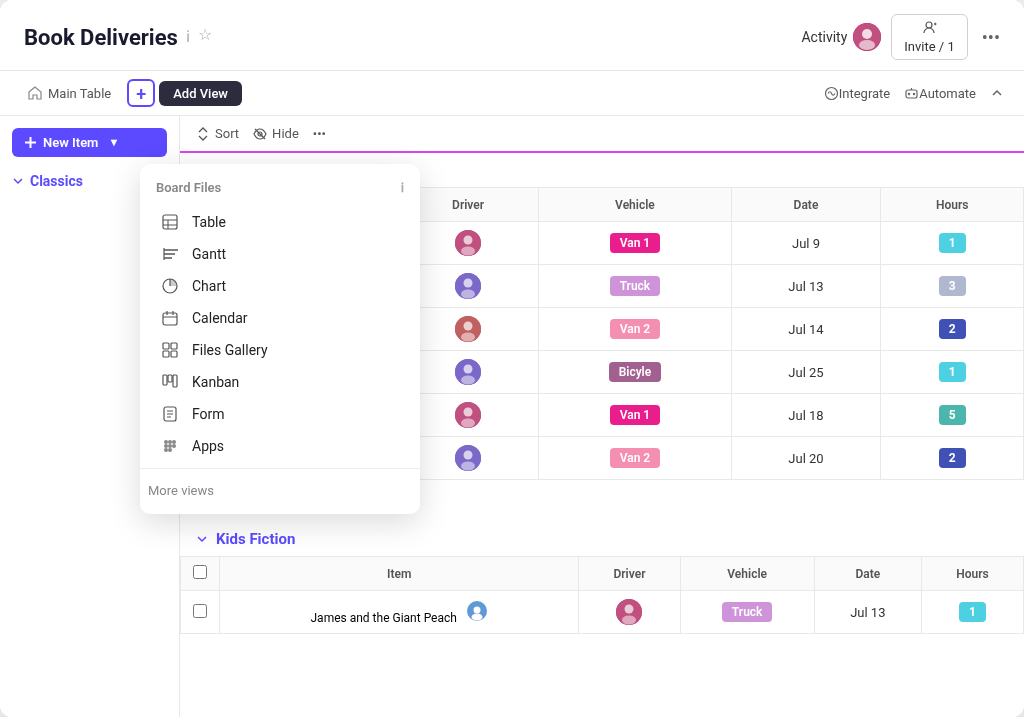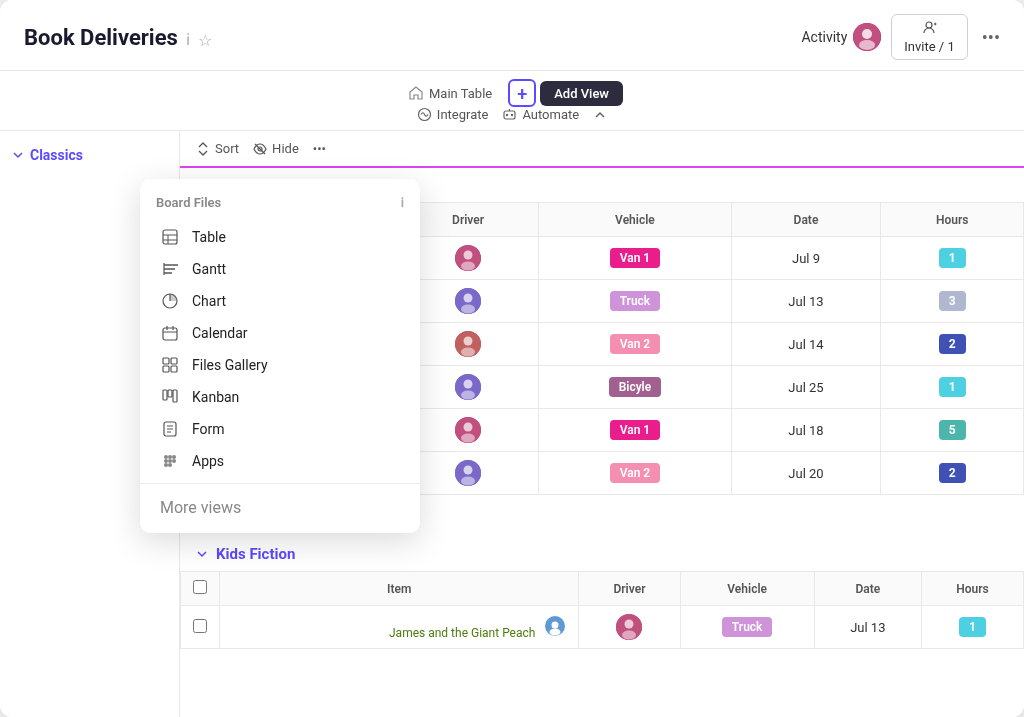--- a/index.html
+++ b/index.html
@@ -33,7 +33,7 @@
     }
     .header-left {
       display: flex;
-      align-items: flex-end;
+      align-items: flex-start;
       gap: 8px;
     }
     .page-title {

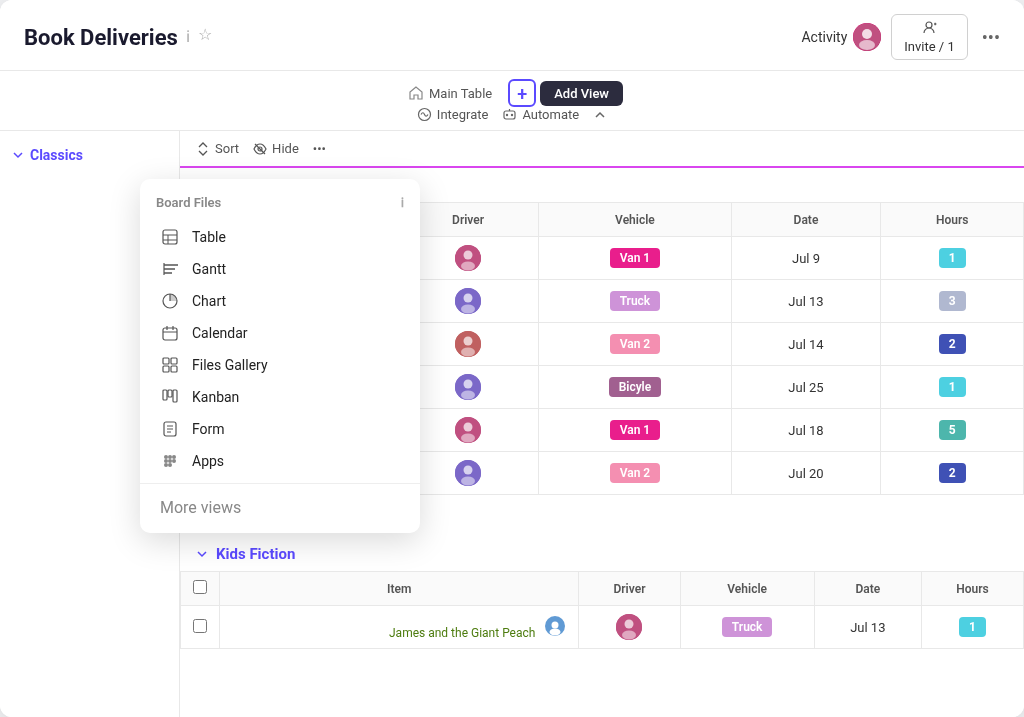--- a/index.html
+++ b/index.html
@@ -95,11 +95,10 @@
       display: flex;
       align-items: center;
       justify-content: space-between;
-      padding: 8px 31px;
+      padding: 8px 20px;
       border-bottom: 1px solid #e8e8e8;
       background: #fff;
       position: relative;
-      flex-direction: column;
     }
     .toolbar-left {
       display: flex;

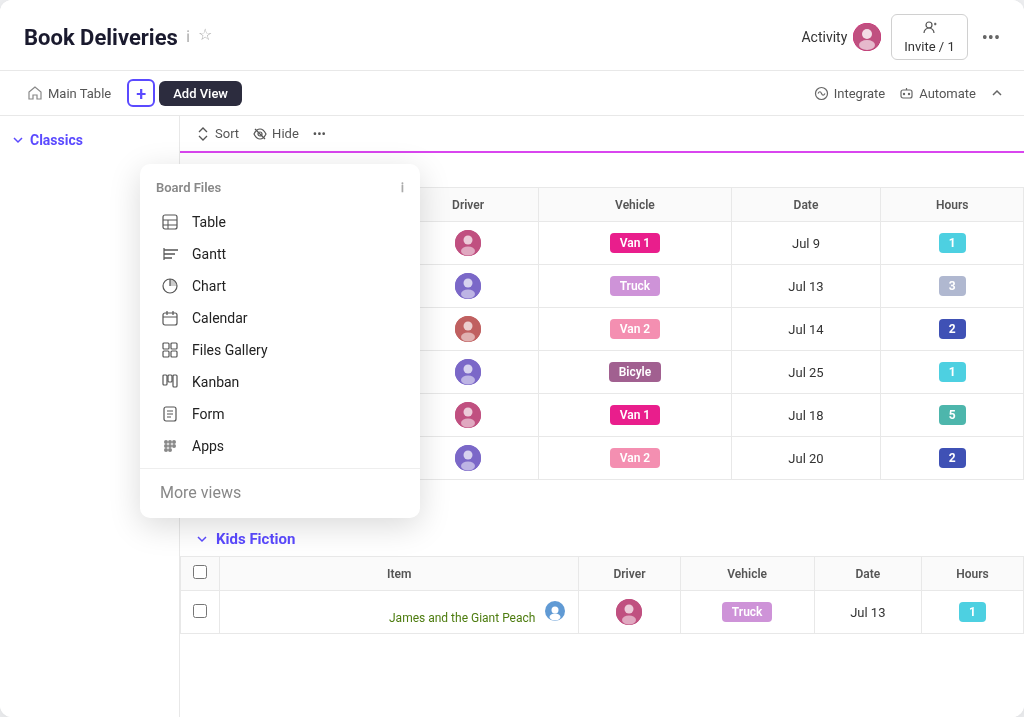--- a/index.html
+++ b/index.html
@@ -152,7 +152,6 @@
     .toolbar-right-btn {
       display: flex;
       align-items: center;
-      gap: 5px;
       font-size: 13px;
       color: #555;
       cursor: pointer;

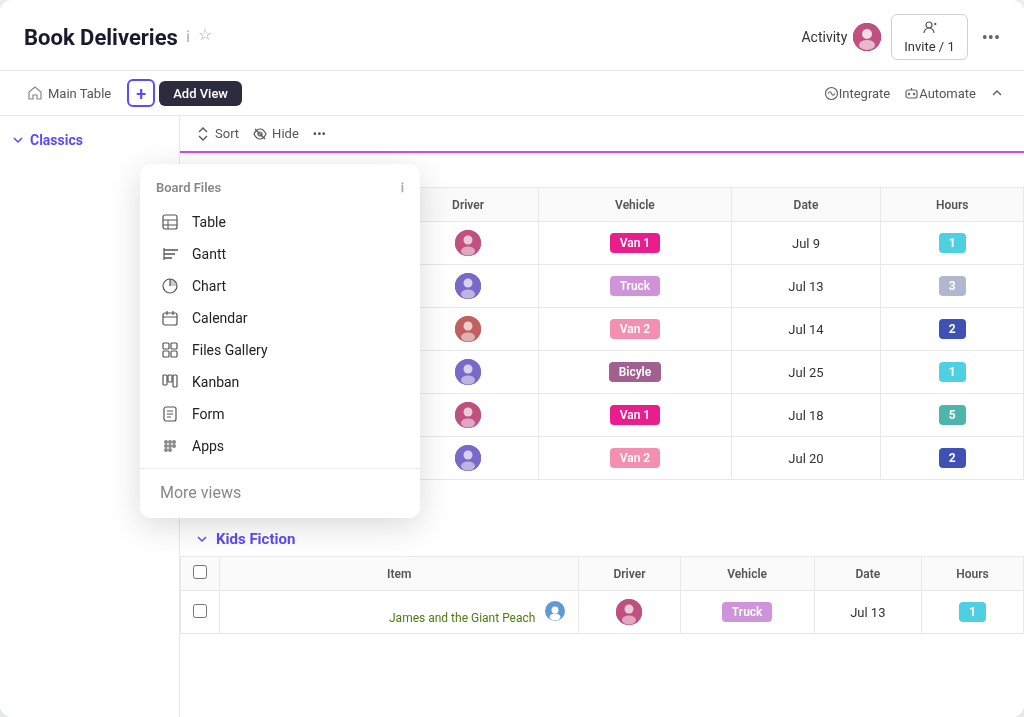--- a/index.html
+++ b/index.html
@@ -426,6 +426,14 @@
   <div class="content-area">
 
     <div class="left-panel">
+      <div class="new-item-btn">
+        <svg width="13" height="13" viewBox="0 0 13 13">
+            <line x1="6.5" y1="1" x2="6.5" y2="12" stroke="white" stroke-width="2"></line>
+            <line x1="1" y1="6.5" x2="12" y2="6.5" stroke="white" stroke-width="2"></line>
+          </svg>
+        <span>New Item</span>
+        <span class="new-item-chevron">▼</span>
+      </div>
       <div class="section-header">
         <svg width="12" height="12" viewBox="0 0 12 12">
             <polyline points="2,4 6,8 10,4" fill="none" stroke="#5b4aff" stroke-width="1.5"></polyline>

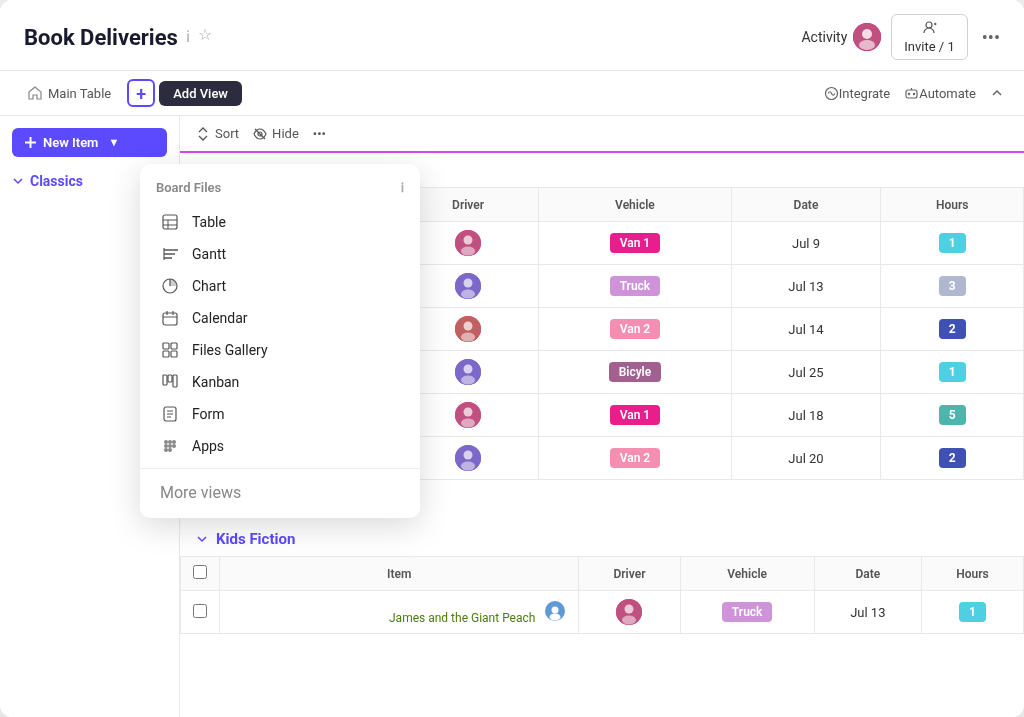--- a/index.html
+++ b/index.html
@@ -333,8 +333,8 @@
       margin: 6px 0;
     }
     .more-views {
-      padding: 8px 20px;
-      font-size: 16px;
+      padding: 8px 8px;
+      font-size: 13px;
       color: #888;
       cursor: pointer;
     }

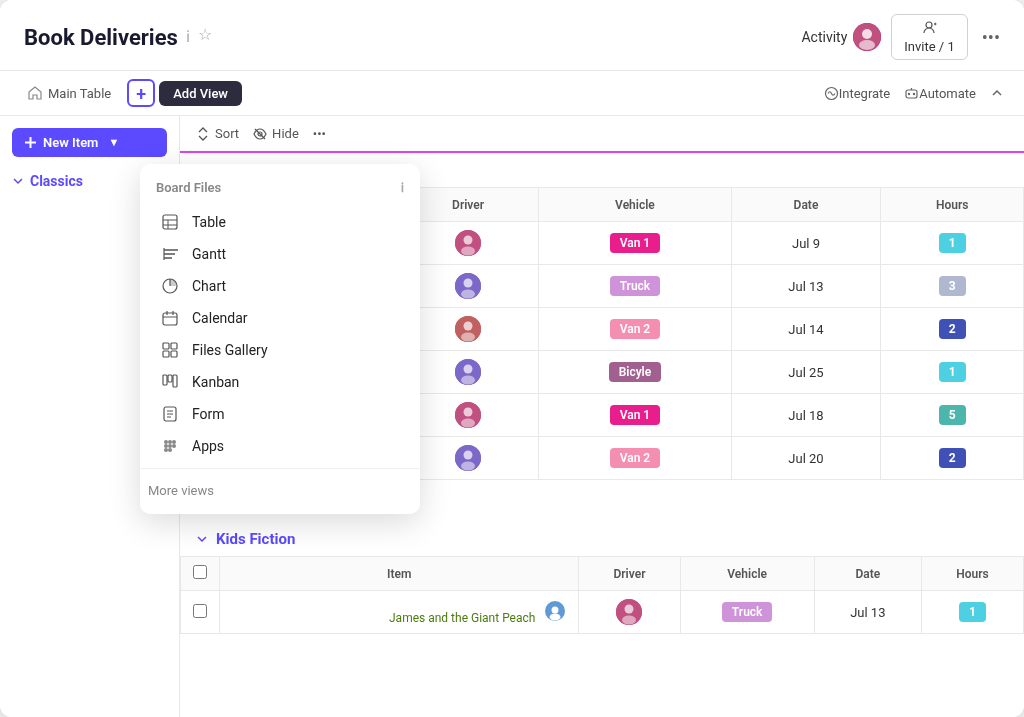--- a/index.html
+++ b/index.html
@@ -250,7 +250,7 @@
       color: #333;
       font-size: 13px;
     }
-    td.item-name { text-align: right; font-size: 12px; color: #4d7c0f; }
+    td.item-name { text-align: center; font-size: 12px; color: #000000; }
     .checkbox-cell { width: 32px; }
     .vehicle-badge {
       border-radius: 4px;

